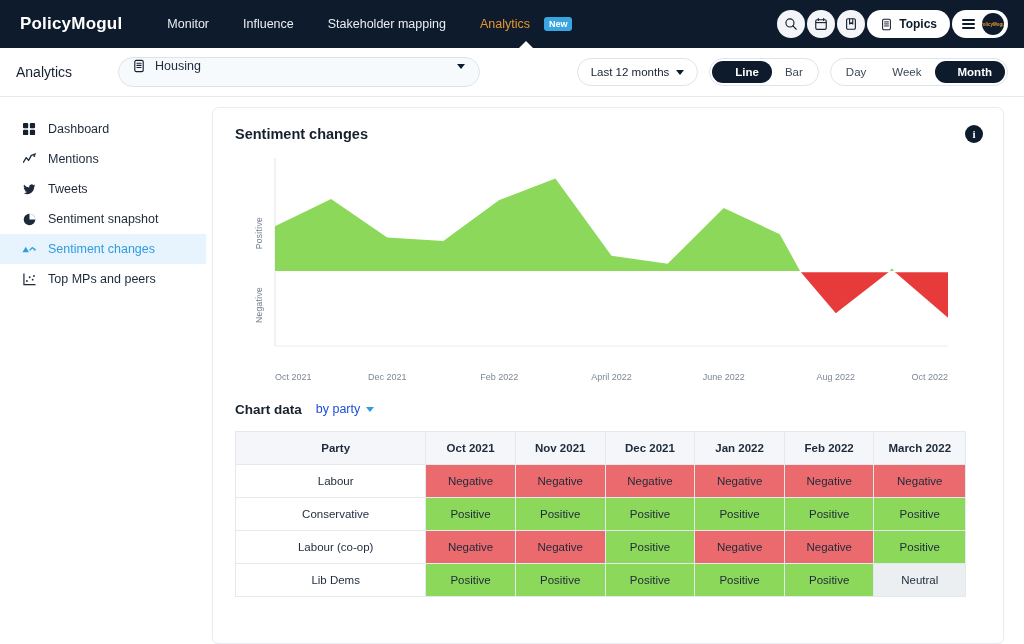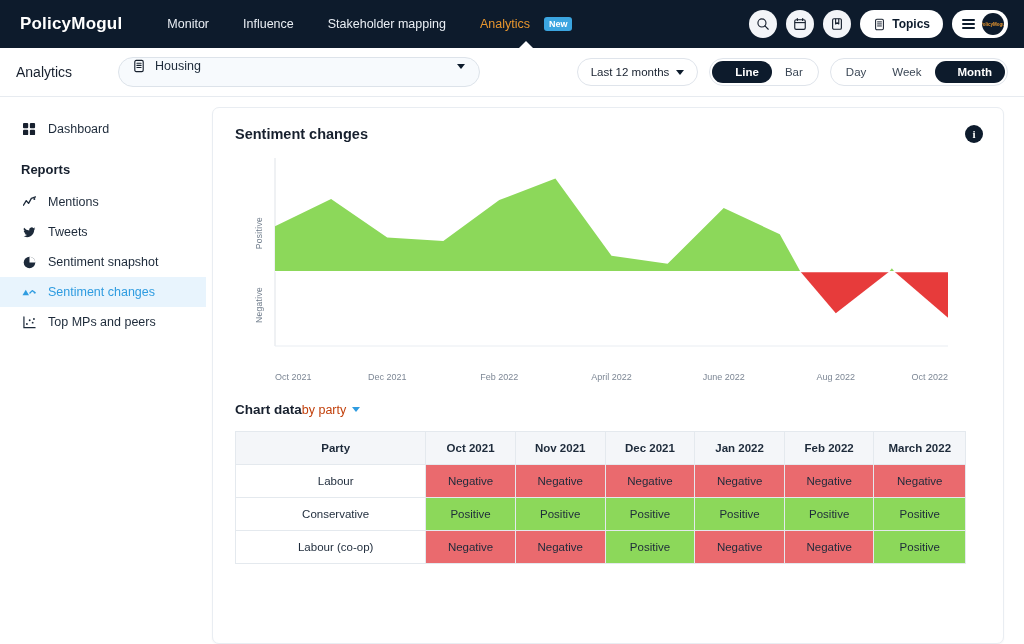--- a/index.html
+++ b/index.html
@@ -34,7 +34,7 @@
     background: #3ba5e0; color: #fff; font-size: 9px; font-weight: 700;
     border-radius: 3px; padding: 2px 5px; margin-left: 14px;
   }
-  .navright { margin-left: auto; display: flex; align-items: center; gap: 9px; margin-right: 16px; }
+  .navright { margin-left: auto; display: flex; align-items: center; gap: 2px; margin-right: 16px; }
   .circbtn {
     width: 28px; height: 28px; border-radius: 50%; background: #f3f5f8;
     display: flex; align-items: center; justify-content: center; cursor: pointer;

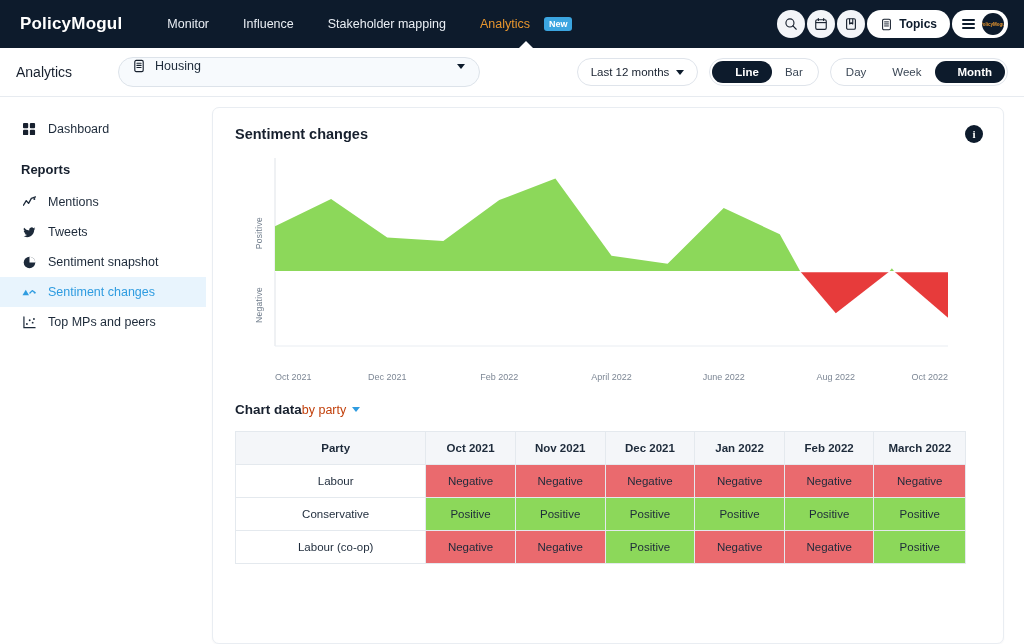--- a/index.html
+++ b/index.html
@@ -254,7 +254,6 @@
         </span>
         <span>Dashboard</span>
       </div>
-      <div class="side-head">Reports</div>
       <div id="sideitems">
           <div class="side-item">
             <span class="side-ico">

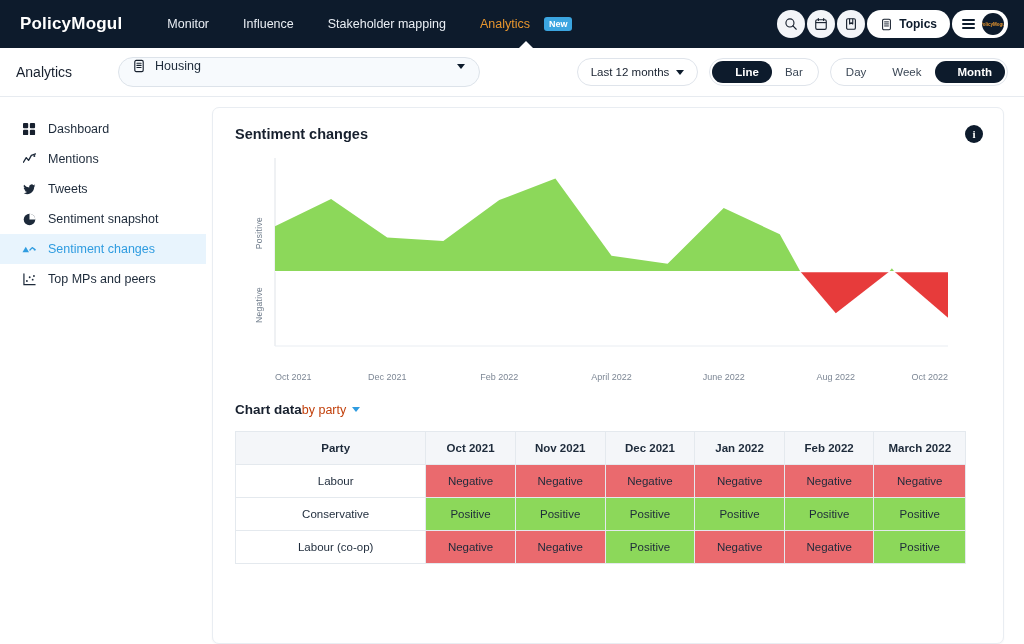--- a/index.html
+++ b/index.html
@@ -123,7 +123,7 @@
   .xtick.last { transform: translateX(-100%); }
 
   
-  .cd-head { display: flex; align-items: center; margin-top: 14px; }
+  .cd-head { display: flex; align-items: flex-start; gap: 14px; margin-top: 14px; }
   .cd-title { font-size: 13.5px; font-weight: 700; color: #17202e; }
   .cd-by { font-size: 12.5px; color: #c2410c; display: flex; align-items: center; gap: 6px; cursor: pointer; }
   .cd-by .c2 { width: 0; height: 0; border-left: 4px solid transparent; border-right: 4px solid transparent; border-top: 5px solid #2f9ce0; }

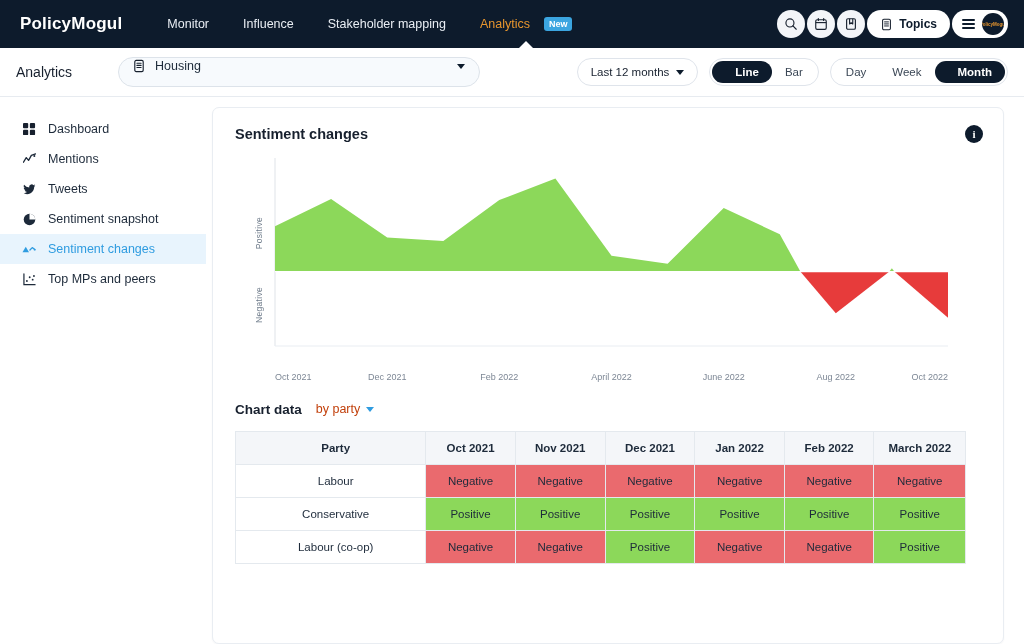--- a/index.html
+++ b/index.html
@@ -125,7 +125,7 @@
   
   .cd-head { display: flex; align-items: flex-start; gap: 14px; margin-top: 14px; }
   .cd-title { font-size: 13.5px; font-weight: 700; color: #17202e; }
-  .cd-by { font-size: 12.5px; color: #c2410c; display: flex; align-items: center; gap: 6px; cursor: pointer; }
+  .cd-by { font-size: 12.5px; color: #1d4ed8; display: flex; align-items: center; gap: 6px; cursor: pointer; }
   .cd-by .c2 { width: 0; height: 0; border-left: 4px solid transparent; border-right: 4px solid transparent; border-top: 5px solid #2f9ce0; }
 
   .tablewrap { margin-top: 14px; width: 731px; overflow: hidden; }

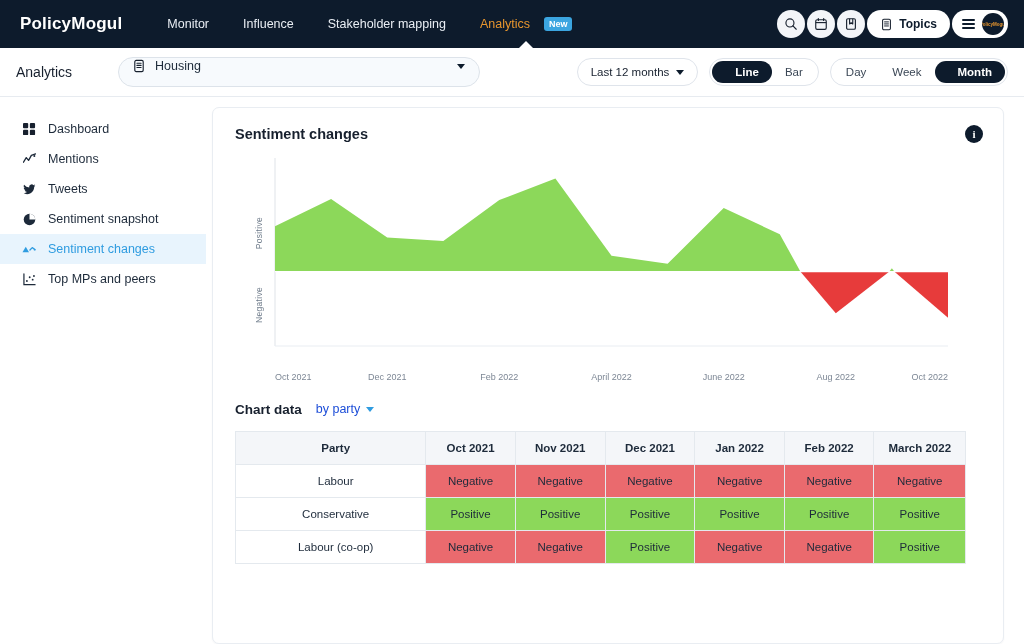--- a/index.html
+++ b/index.html
@@ -385,6 +385,15 @@
                   <td class="m neg">Negative</td>
                   <td class="m pos">Positive</td>
                 </tr>
+                <tr>
+                  <td class="party">Lib Dems</td>
+                  <td class="m pos">Positive</td>
+                  <td class="m pos">Positive</td>
+                  <td class="m pos">Positive</td>
+                  <td class="m pos">Positive</td>
+                  <td class="m pos">Positive</td>
+                  <td class="m neu">Neutral</td>
+                </tr>
               </tbody>
           </table>
         </div>

